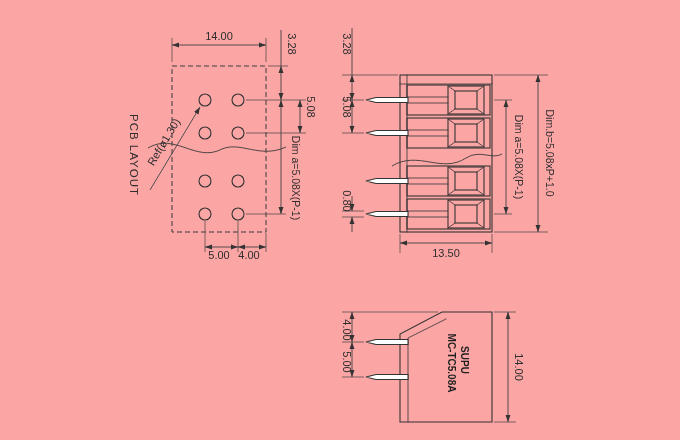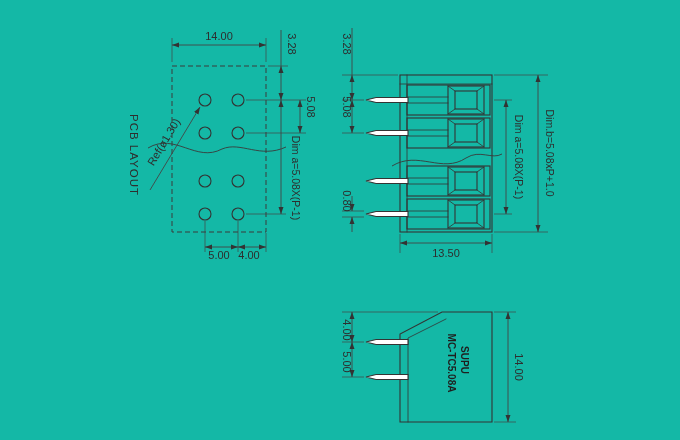--- a/index.html
+++ b/index.html
@@ -6,7 +6,7 @@
   .canvas{
     position:relative;
     width:680px;height:440px;
-    background:#14b8a6;
+    background:#fca5a5;
     font-family:"Liberation Sans", sans-serif;
     overflow:hidden;
   }

